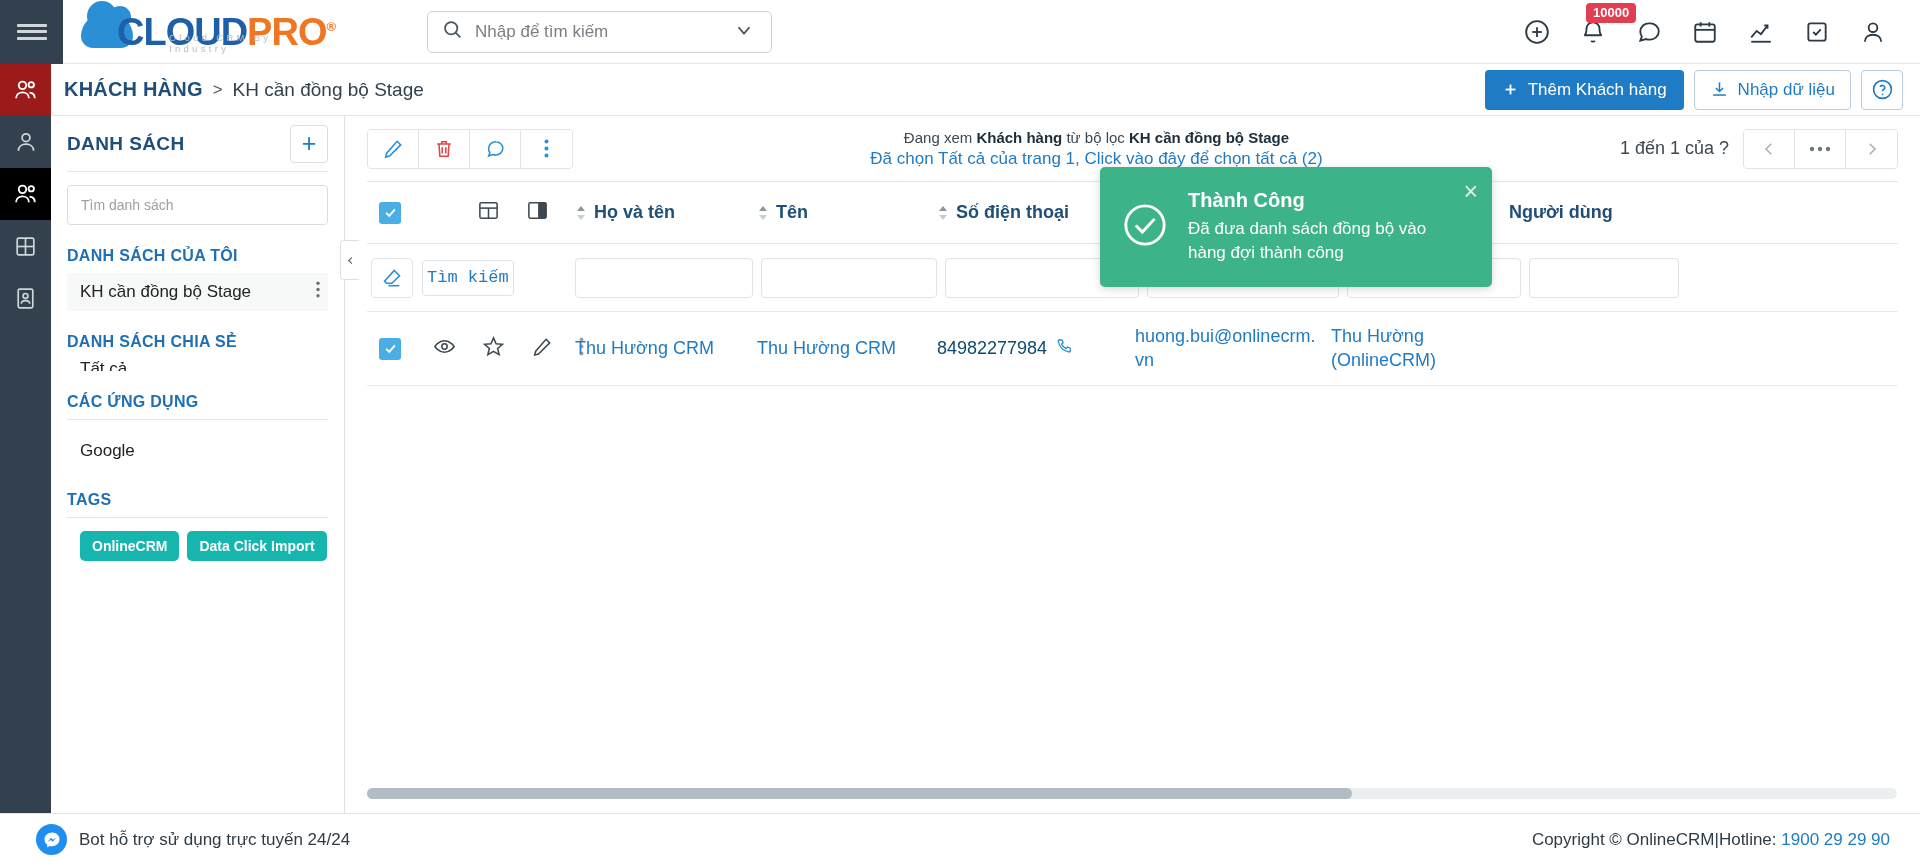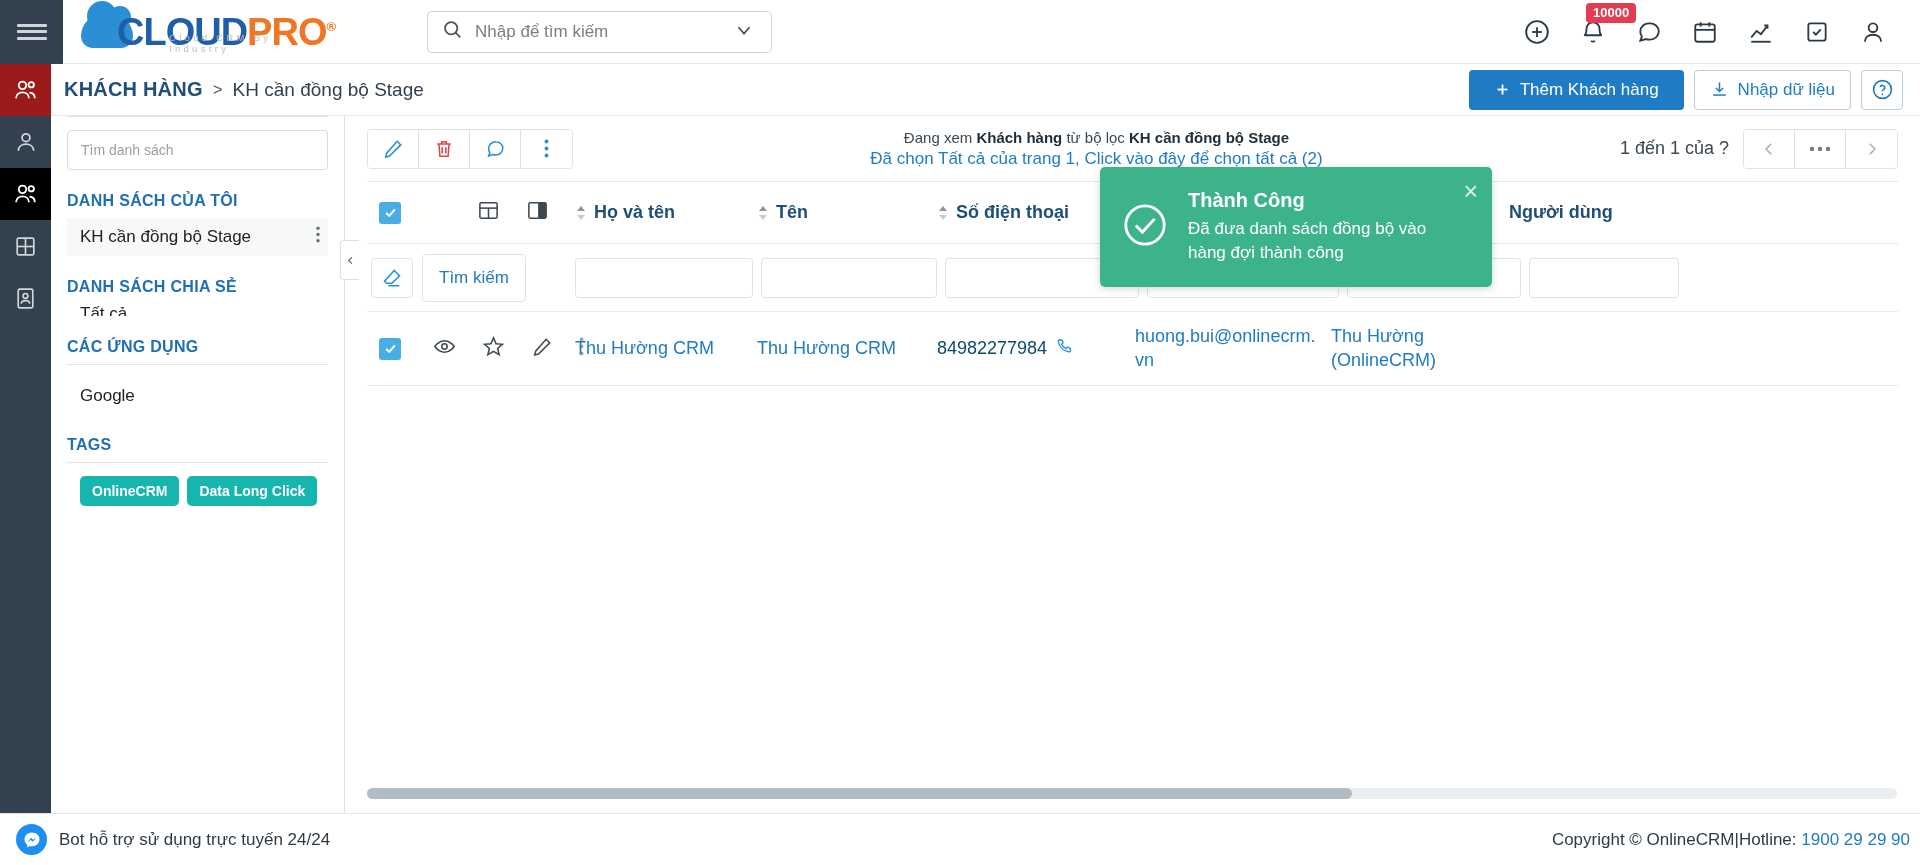--- a/index.html
+++ b/index.html
@@ -99,7 +99,7 @@
   .crumb-actions { margin-left: auto; display: flex; align-items: center; gap: 10px; padding-right: 17px; }
   .btn-primary {
     background: #1f7bc4; color: #fff; border: none; border-radius: 4px;
-    height: 40px; padding: 0 25px; font-size: 17px; font-family: inherit;
+    height: 40px; padding: 0 17px; font-size: 17px; font-family: inherit;
     display: flex; align-items: center; gap: 9px; cursor: pointer;
   }
   .btn-outline {

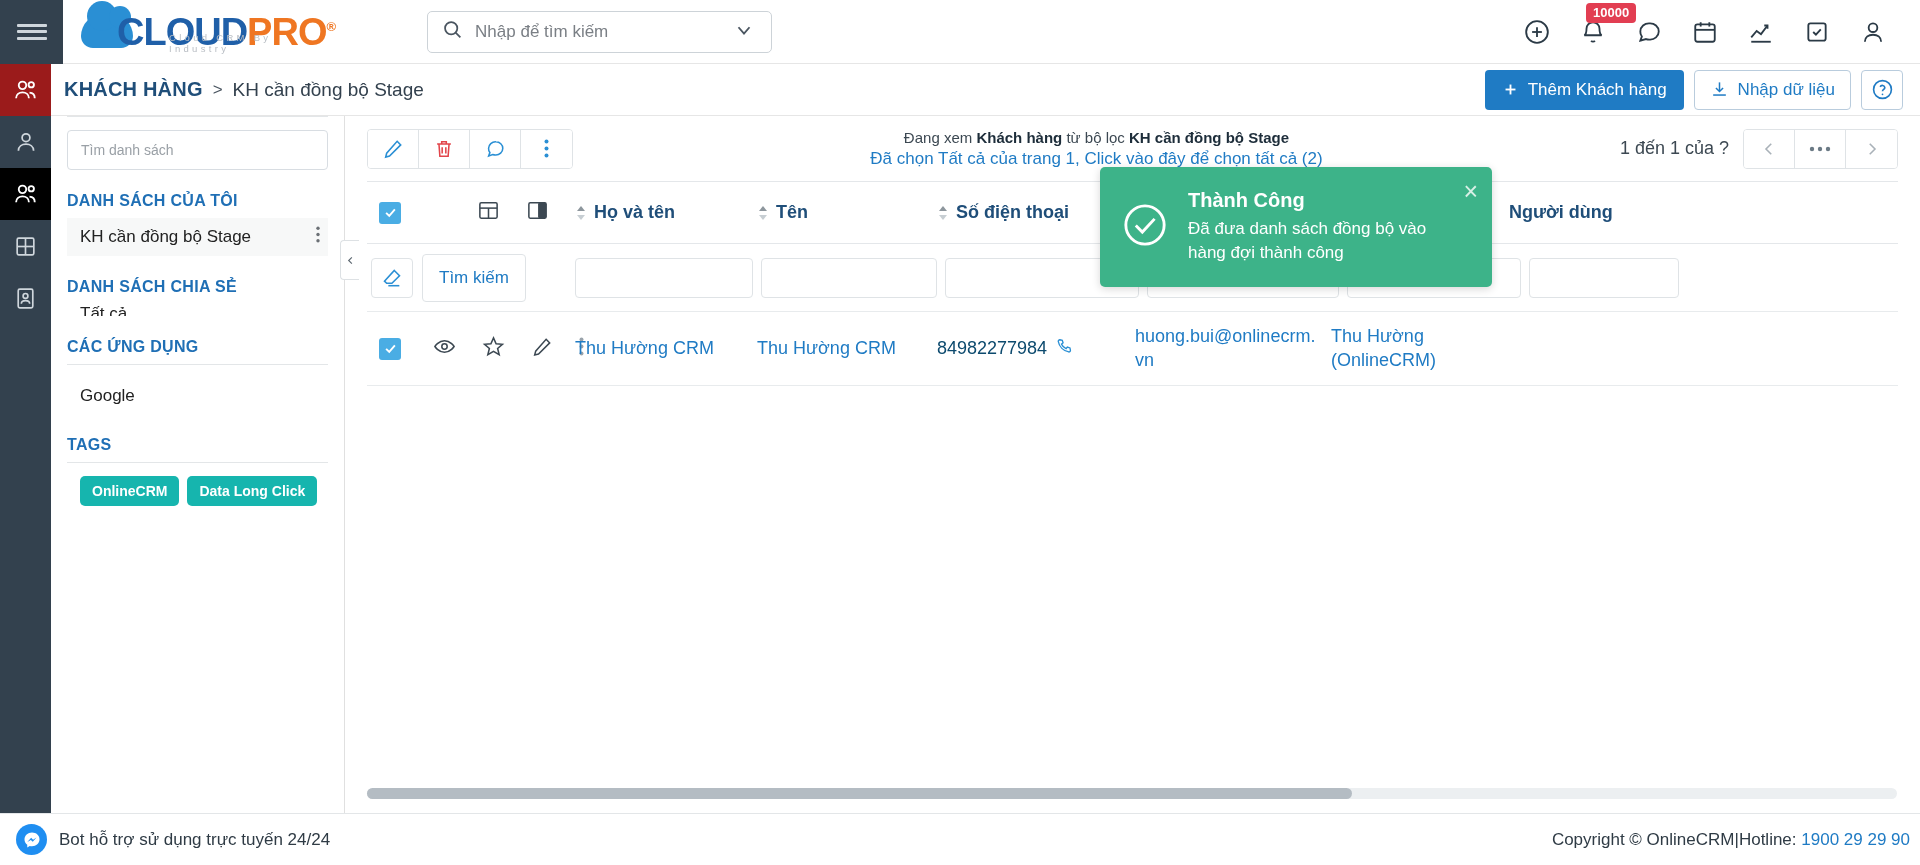--- a/index.html
+++ b/index.html
@@ -429,6 +429,10 @@
   </div>
 
   <div class="lpanel">
+    <div class="lp-head">
+      <span class="lp-title">DANH SÁCH</span>
+      <button class="lp-add">+</button>
+    </div>
     <div class="lp-divider"></div>
     <input class="lp-search" placeholder="Tìm danh sách" style="">
 

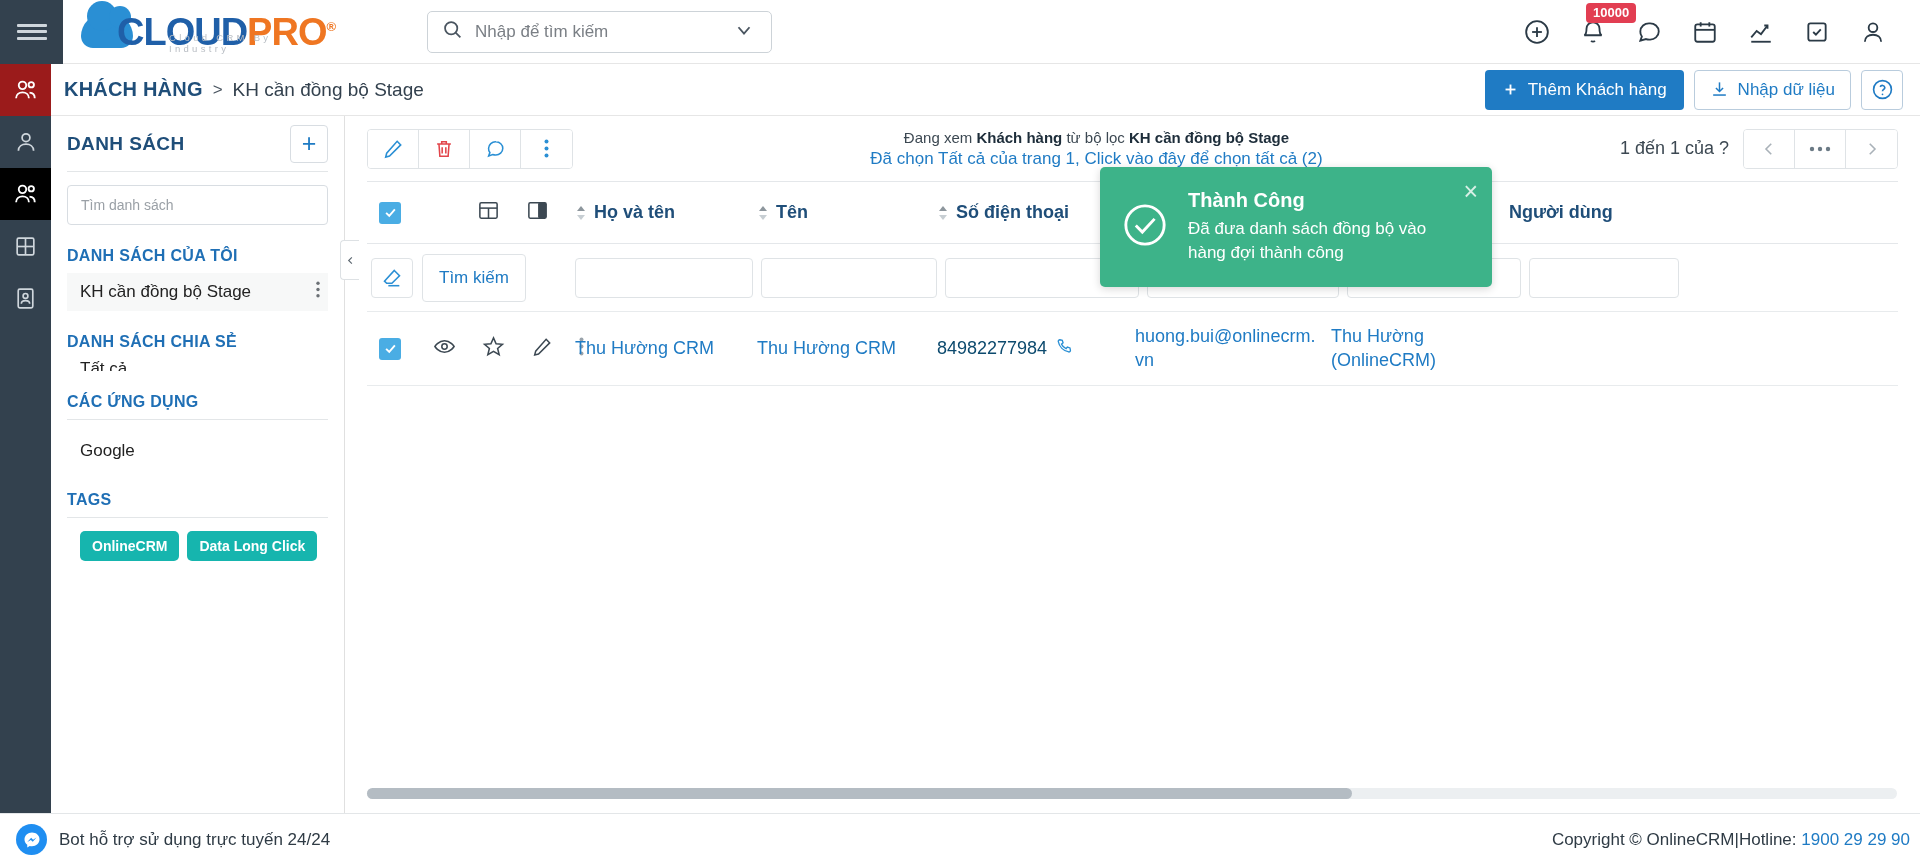--- a/index.html
+++ b/index.html
@@ -221,9 +221,9 @@
     cursor: pointer; background: #fff; margin-left: 4px;
   }
   .find-btn {
-    height: 48px; padding: 0 16px; border: 1px solid #dfe3e6; border-radius: 4px;
+    height: 36px; padding: 0 4px; border: 1px solid #dfe3e6; border-radius: 4px;
     color: #1f7bc4; font-size: 17px; background: #fff; cursor: pointer;
-    display: flex; align-items: center; margin-left: 9px; font-family: Liberation Sans, sans-serif;
+    display: flex; align-items: center; margin-left: 9px; font-family: Liberation Mono, monospace;
   }
   .fin {
     height: 40px; border: 1px solid #dfe3e6; border-radius: 4px;

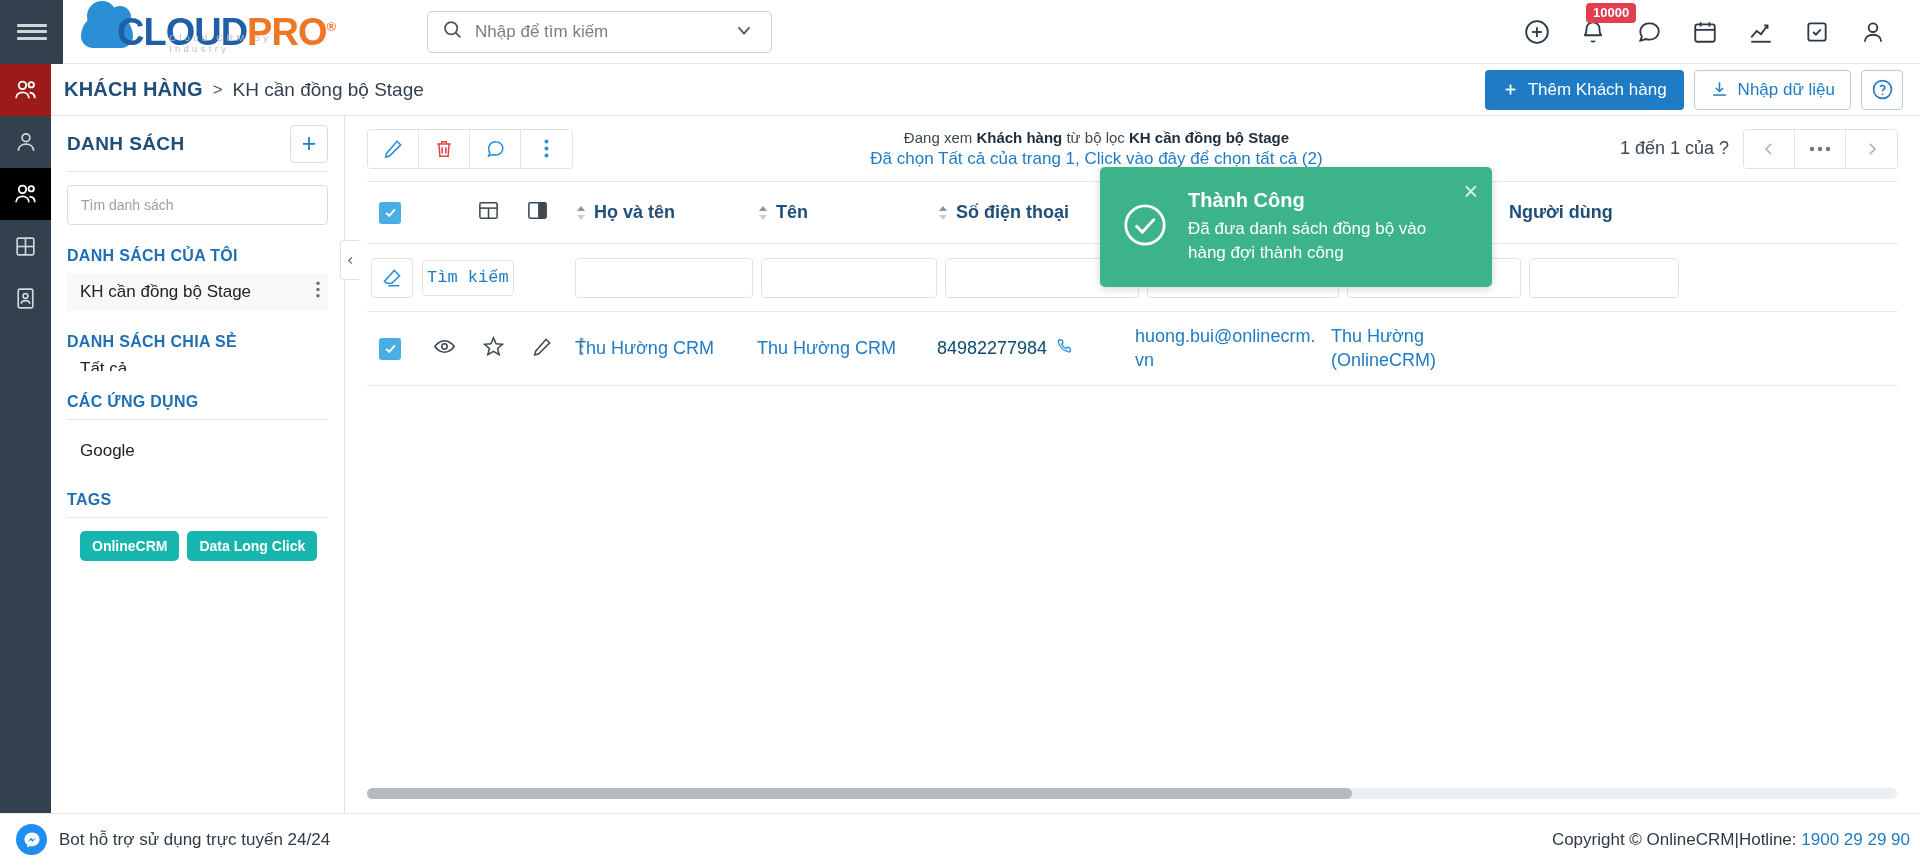--- a/index.html
+++ b/index.html
@@ -459,7 +459,7 @@
     <div class="lp-divider"></div>
     <div class="tags">
       <span class="tag">OnlineCRM</span>
-      <span class="tag">Data Long Click</span>
+      <span class="tag">Data Click Import</span>
     </div>
   </div>
 

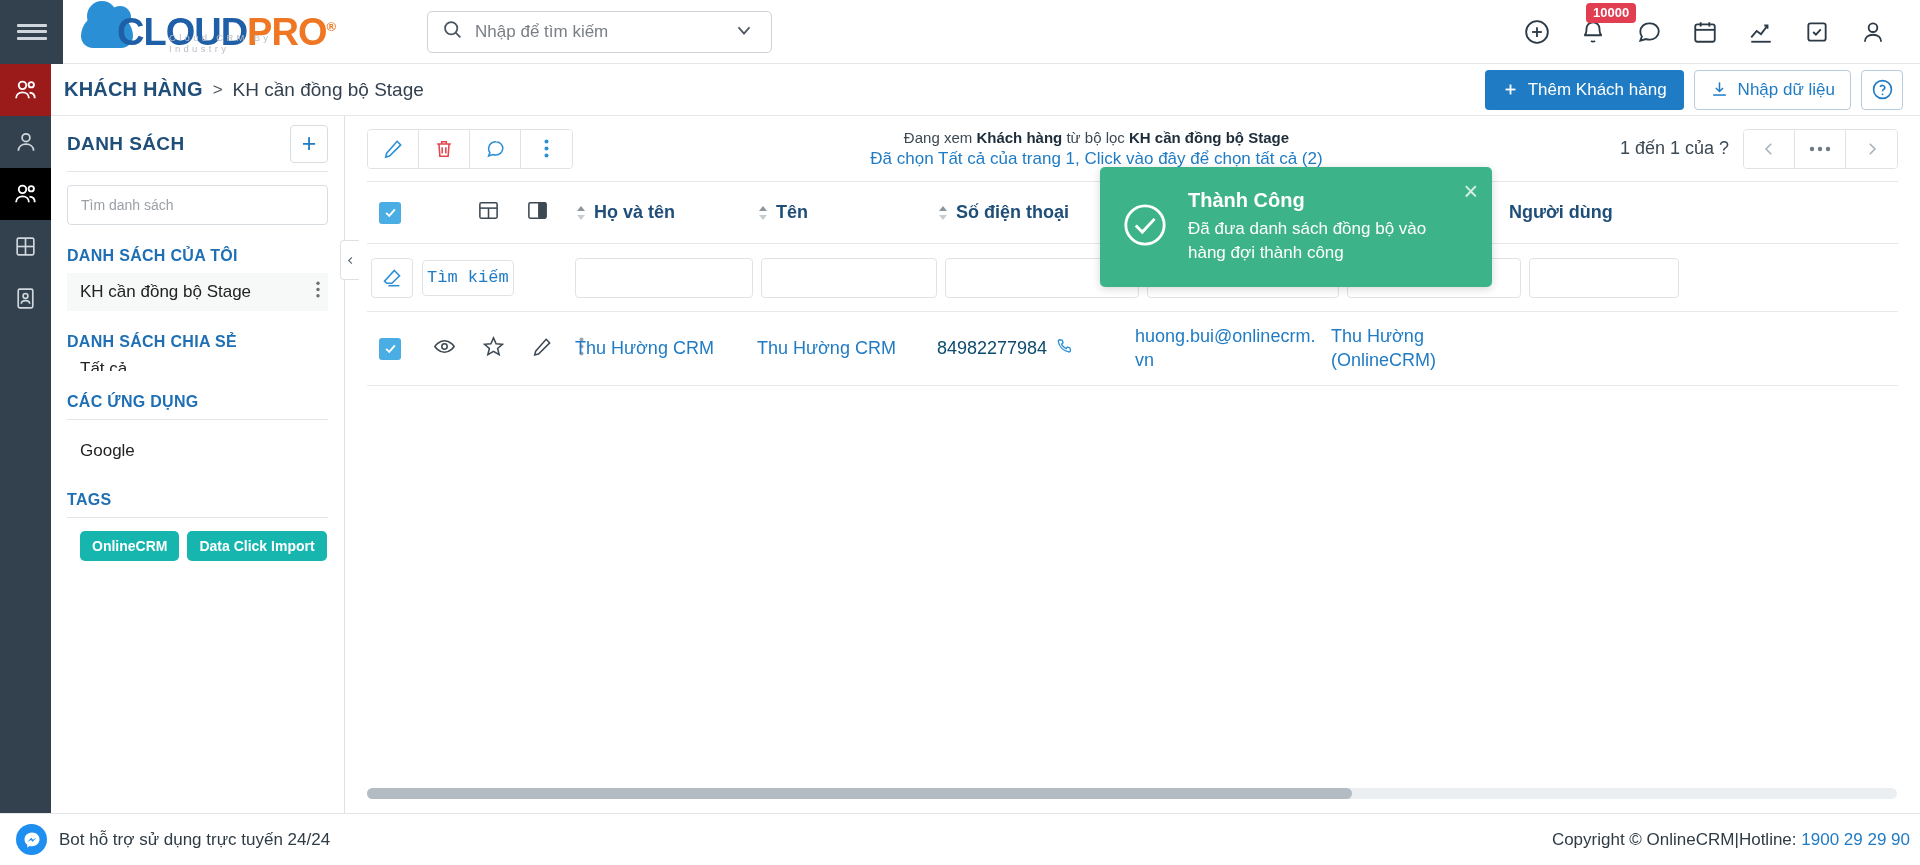--- a/index.html
+++ b/index.html
@@ -259,7 +259,7 @@
   .footer {
     position: absolute; bottom: 0; left: 0; width: 1920px; height: 52px;
     background: #ffffff; border-top: 1px solid #e3e6e8;
-    display: flex; align-items: center; padding: 0 10px;
+    display: flex; align-items: center; padding: 0 30px;
   }
   .fb-left { display: flex; align-items: center; gap: 12px; margin-left: 6px; }
   .fb-msg-icon {

